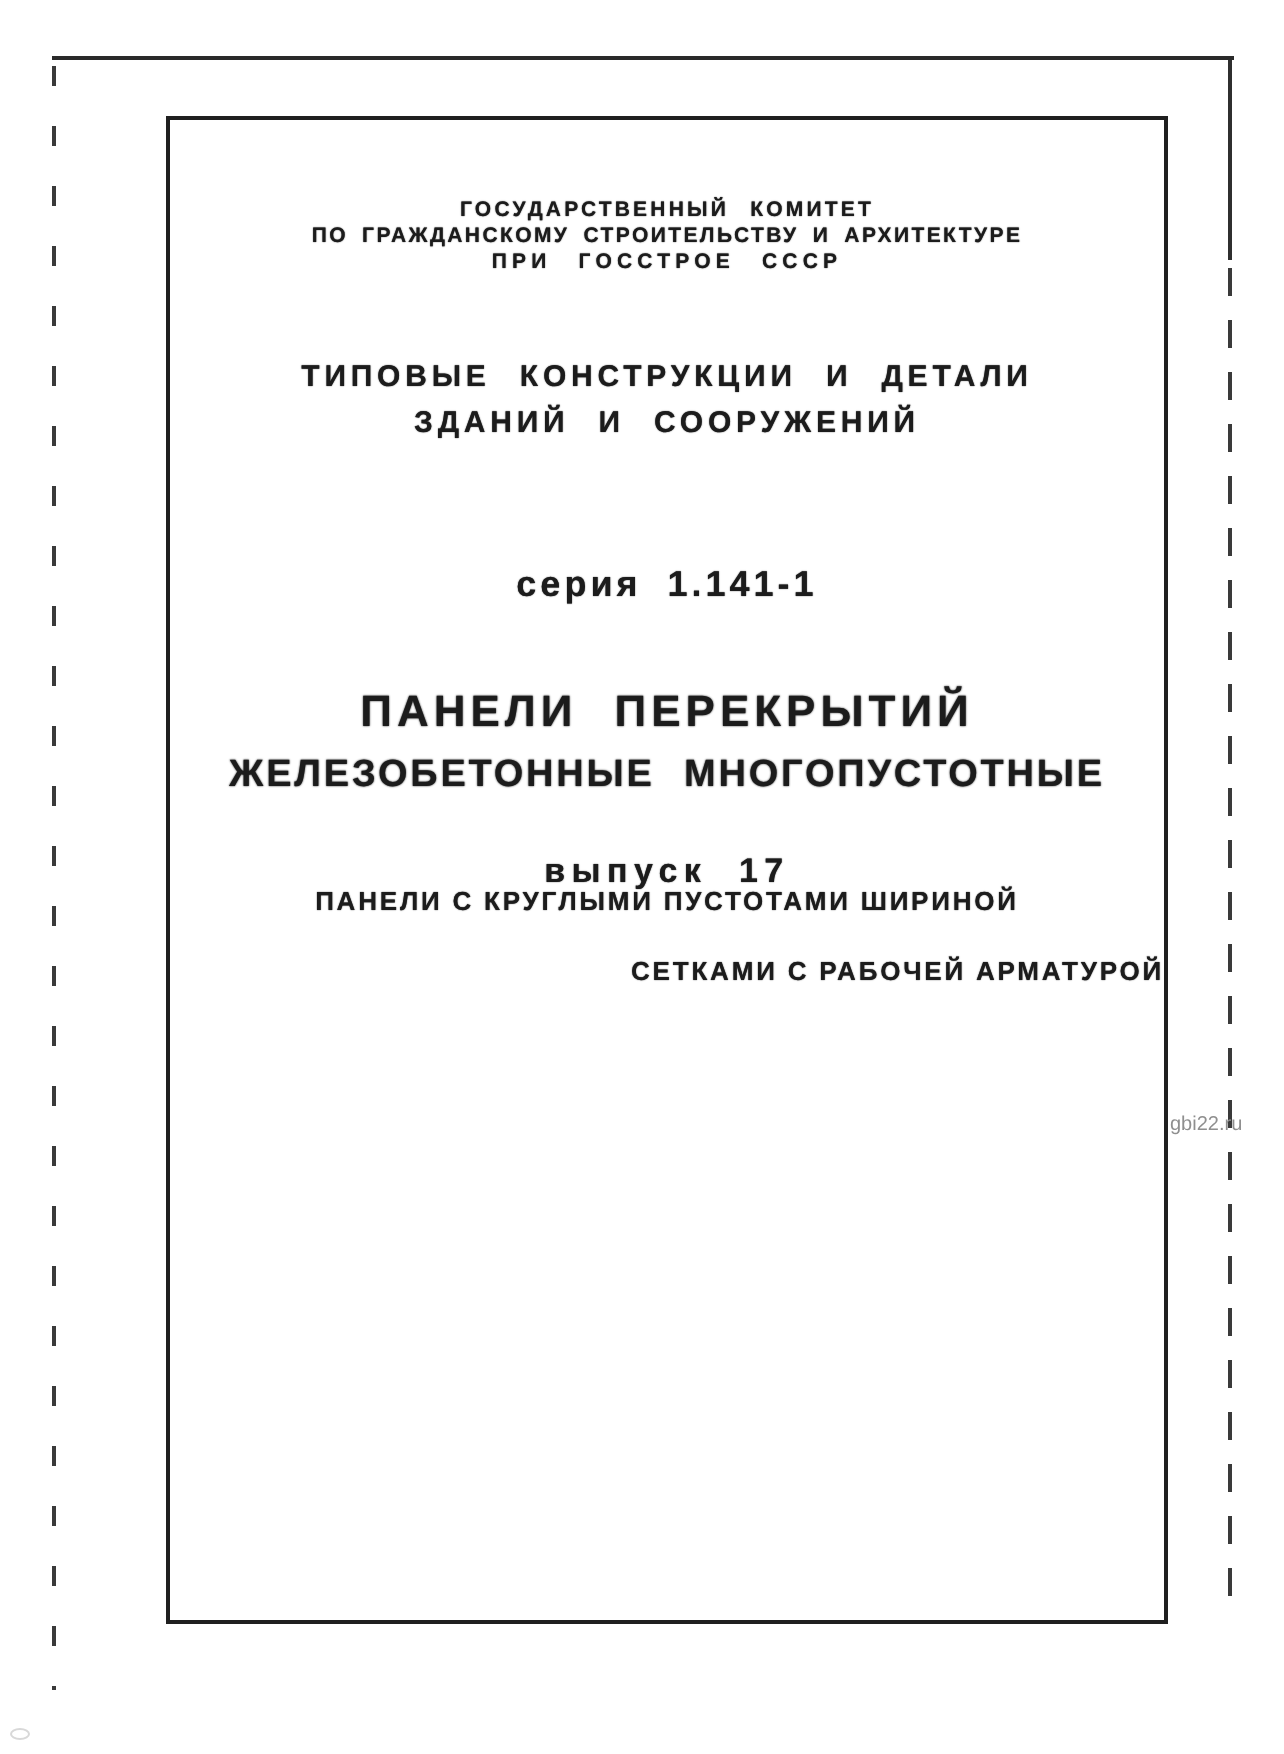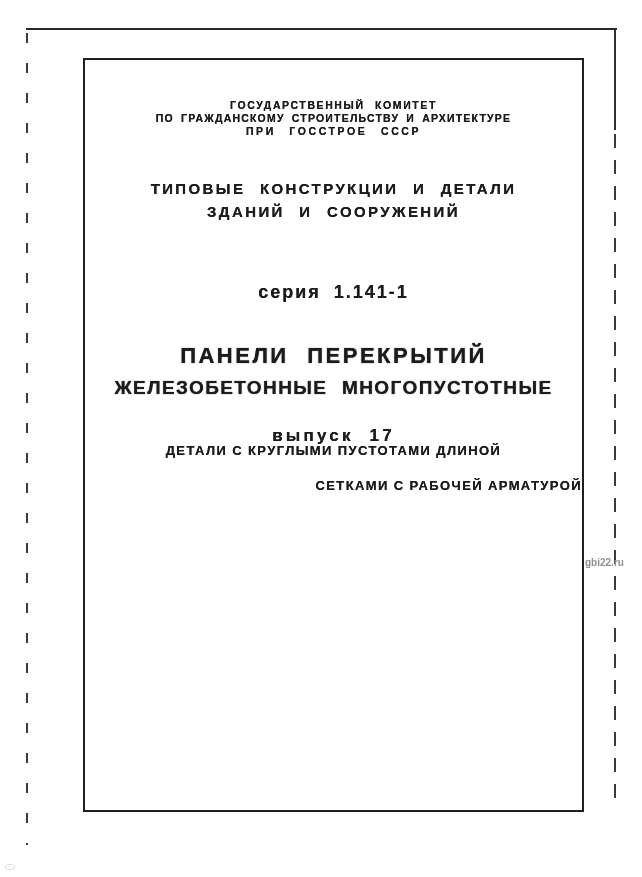--- a/index.html
+++ b/index.html
@@ -111,7 +111,7 @@
 
     <div class="line issue">выпуск 17</div>
 
-    <div class="line desc-1">ДЕТАЛИ С КРУГЛЫМИ ПУСТОТАМИ ДЛИНОЙ</div>
+    <div class="line desc-1">ПАНЕЛИ С КРУГЛЫМИ ПУСТОТАМИ ШИРИНОЙ</div>
     <div class="line desc-3">СЕТКАМИ С РАБОЧЕЙ АРМАТУРОЙ</div>
 
   </div>

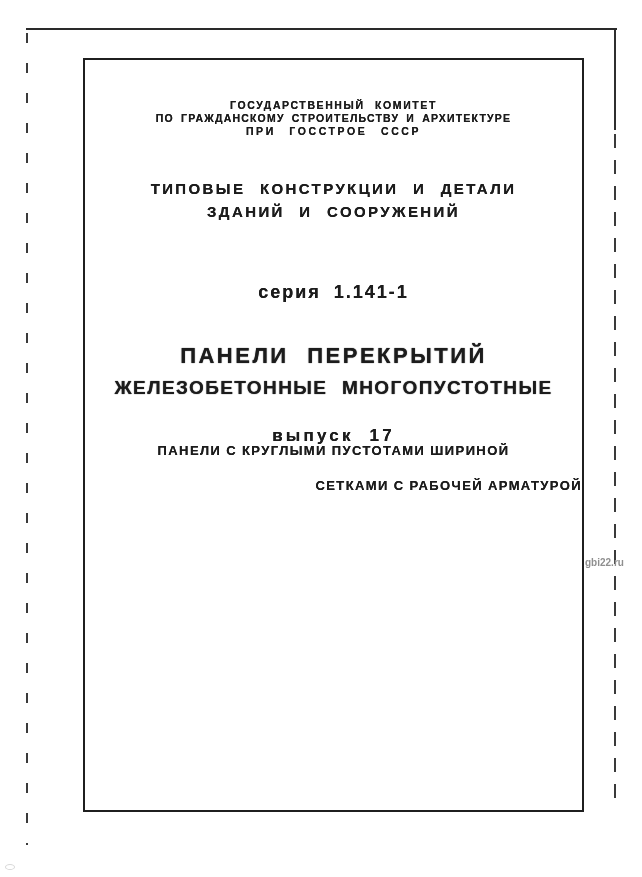--- a/index.html
+++ b/index.html
@@ -80,7 +80,7 @@
   .watermark{
     position:absolute;left:585px;top:557px;
     font-size:10px;color:var(--wm);letter-spacing:0;
-    font-weight:700;
+    font-weight:400;
     text-align:center;
   }
 </style>

